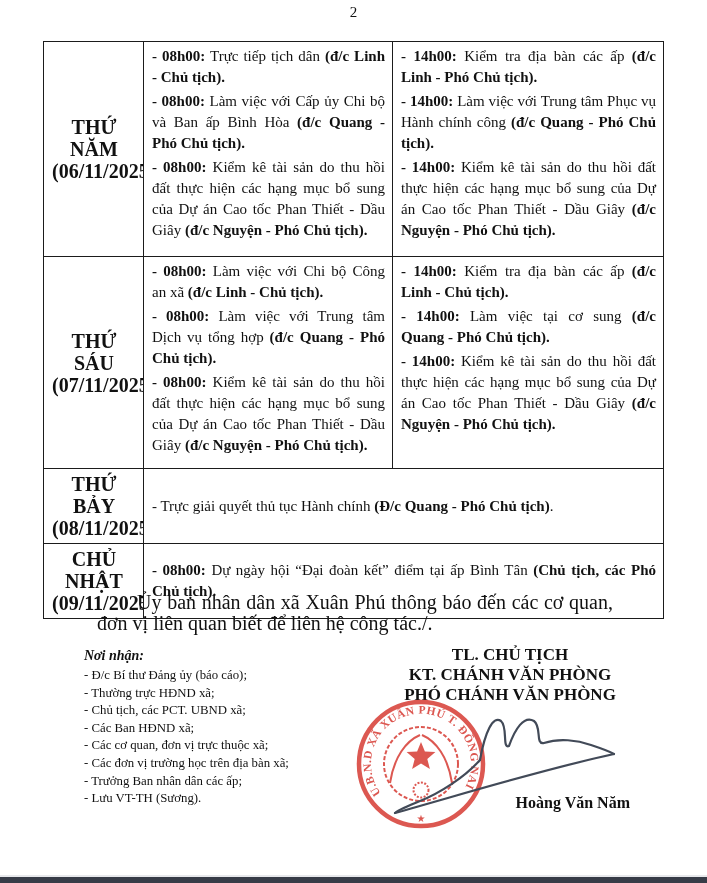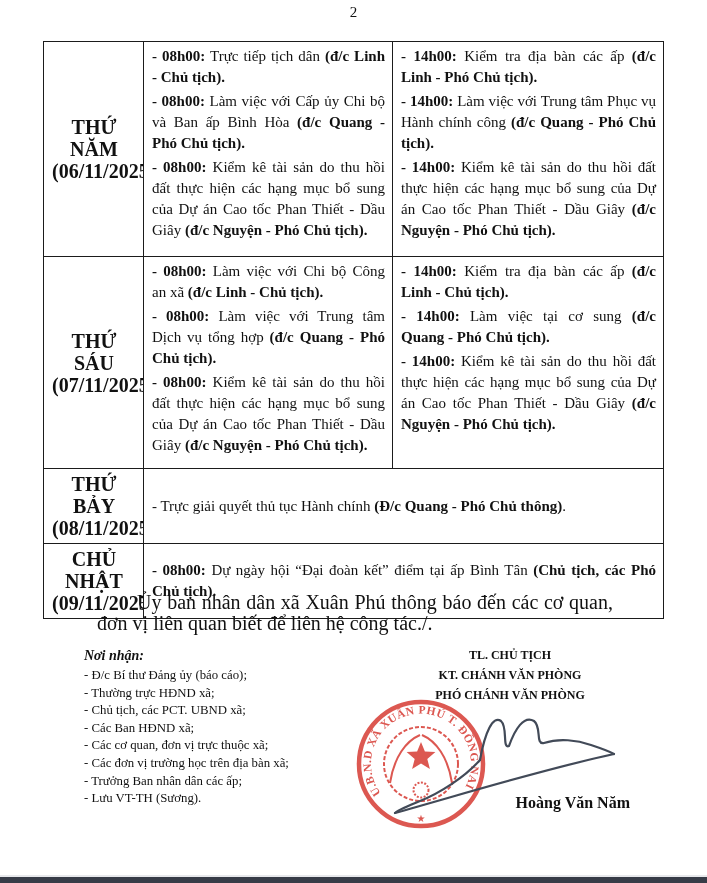--- a/index.html
+++ b/index.html
@@ -142,7 +142,7 @@
             <div>(08/11/2025)</div>
           </td>
           <td class="content-cell full-cell" colspan="2">
-            <p class="entry"><span>- Trực giải quyết thủ tục Hành chính </span><b>(Đ/c Quang - Phó Chủ thông)</b><span>.</span></p>
+            <p class="entry"><span>- Trực giải quyết thủ tục Hành chính </span><b>(Đ/c Quang - Phó Chủ tịch)</b><span>.</span></p>
           </td>
         </tr>
         <tr class="r4">

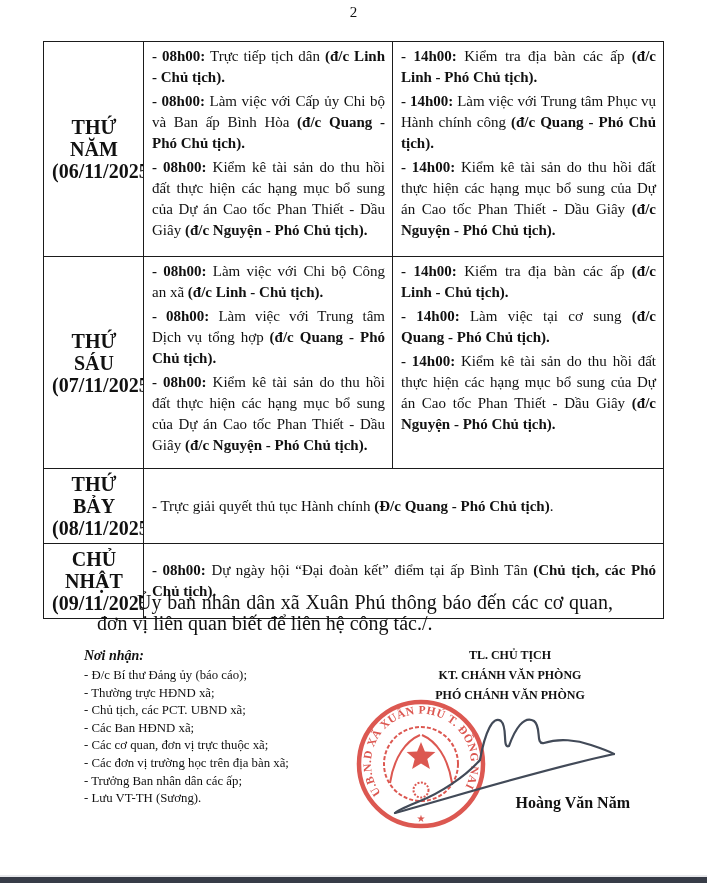--- a/index.html
+++ b/index.html
@@ -69,7 +69,7 @@
     position:absolute;left:350px;top:645px;width:320px;
     text-align:center;
   }
-  .sig-line{font-weight:bold;font-size:12px;line-height:20px;}
+  .sig-line{font-weight:bold;font-size:17px;line-height:20px;}
   .signer-name{
     position:absolute;left:390px;top:794px;width:240px;
     text-align:right;font-weight:bold;font-size:16px;

